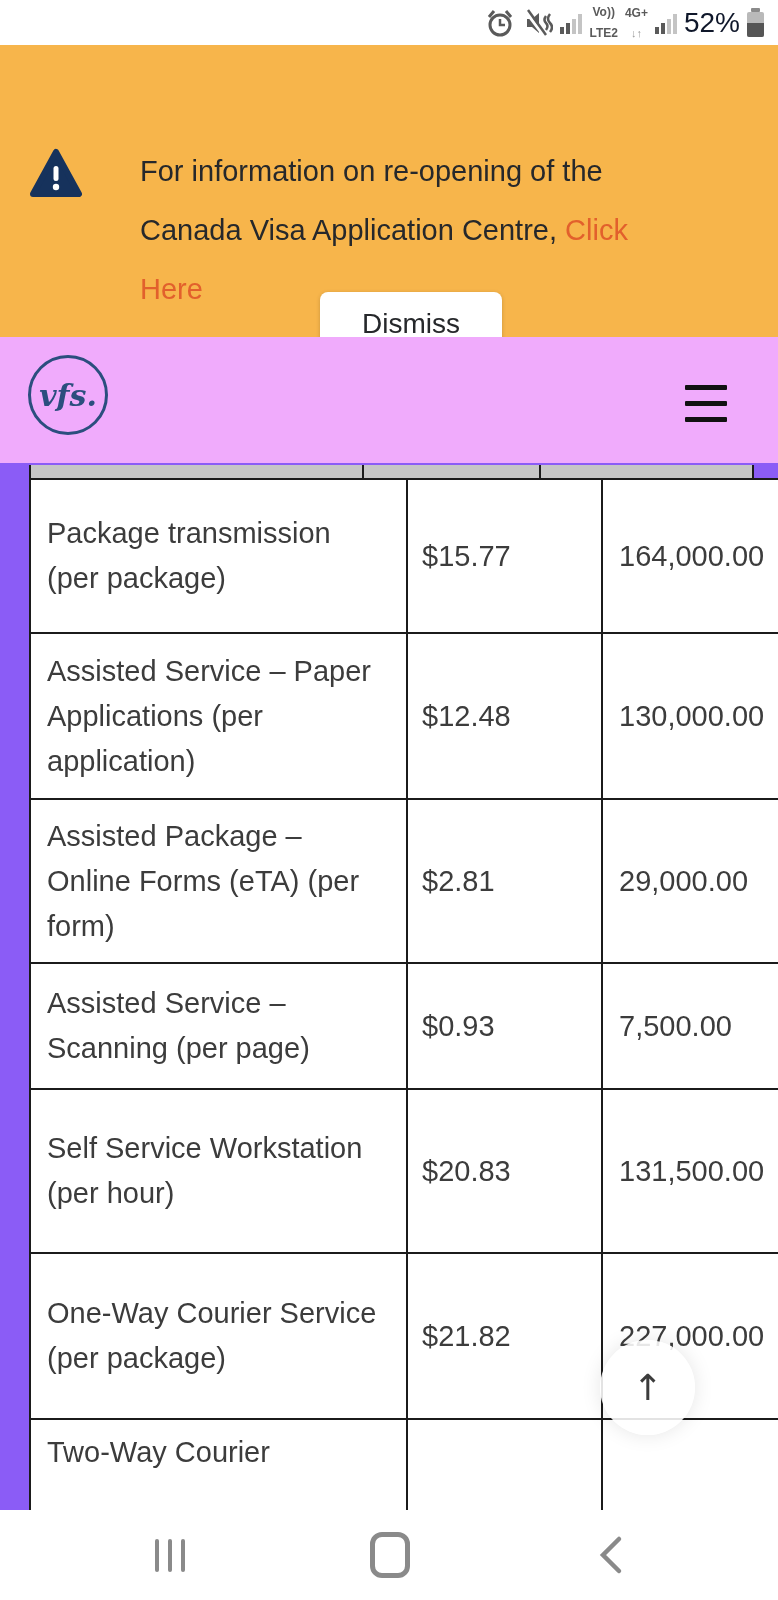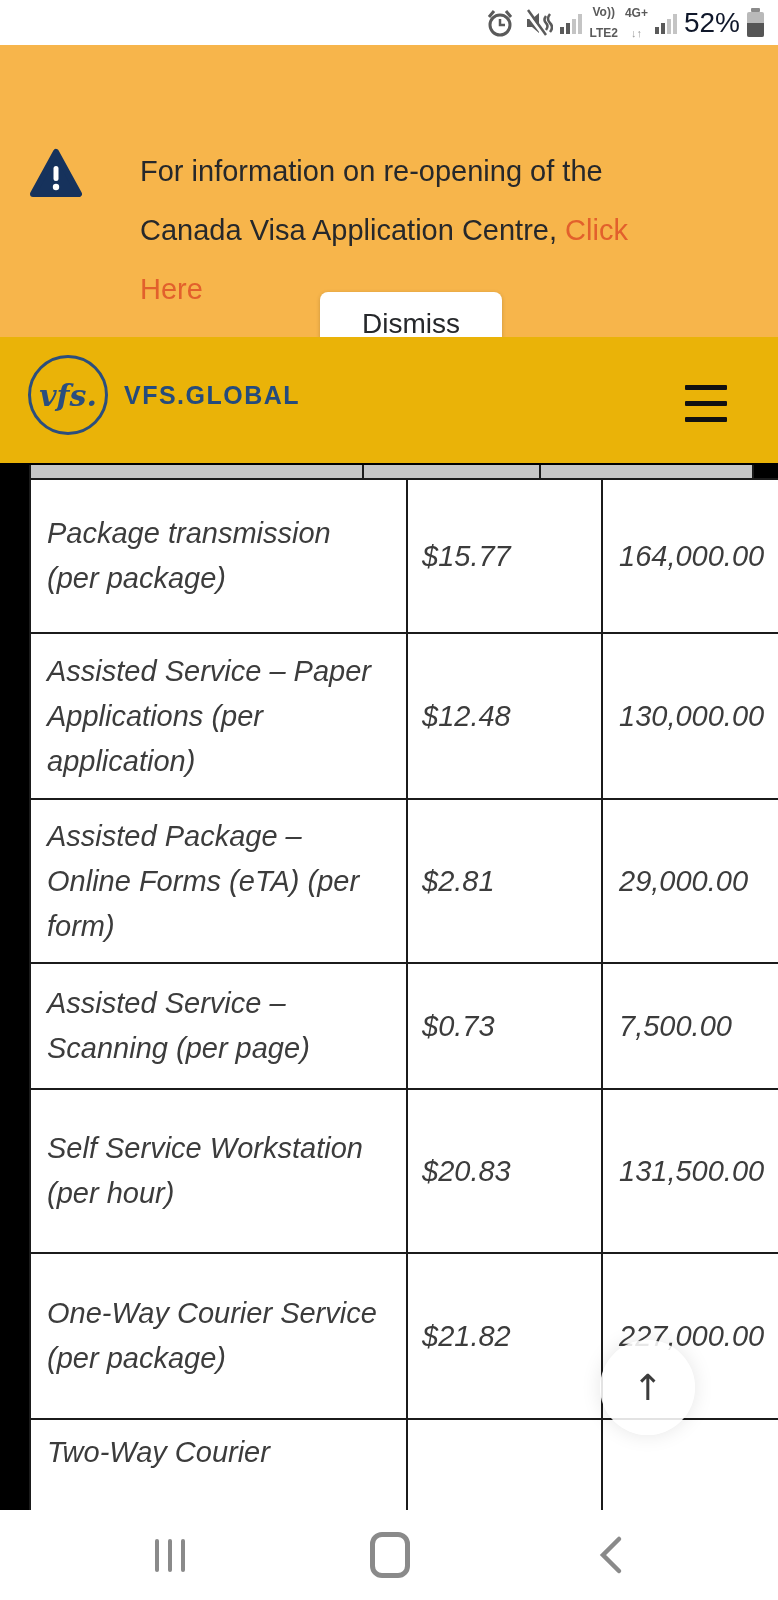--- a/index.html
+++ b/index.html
@@ -38,7 +38,7 @@
       font-family:inherit;display:flex;align-items:center;justify-content:center;cursor:pointer;margin-left:22px;}
 
   
-  .site-header{top:337px;left:0;width:778px;height:126px;background:#eab308;border-bottom:2px solid #e3e3e3;}
+  .site-header{top:337px;left:0;width:778px;height:126px;background:#f0abfc;border-bottom:2px solid #e3e3e3;}
   .logo-wrap{position:absolute;left:28px;top:18px;display:flex;align-items:center;gap:16px;}
   .logo-circle{width:74px;height:74px;border:3px solid #2B4E7E;border-radius:50%;display:flex;
       align-items:center;justify-content:center;}

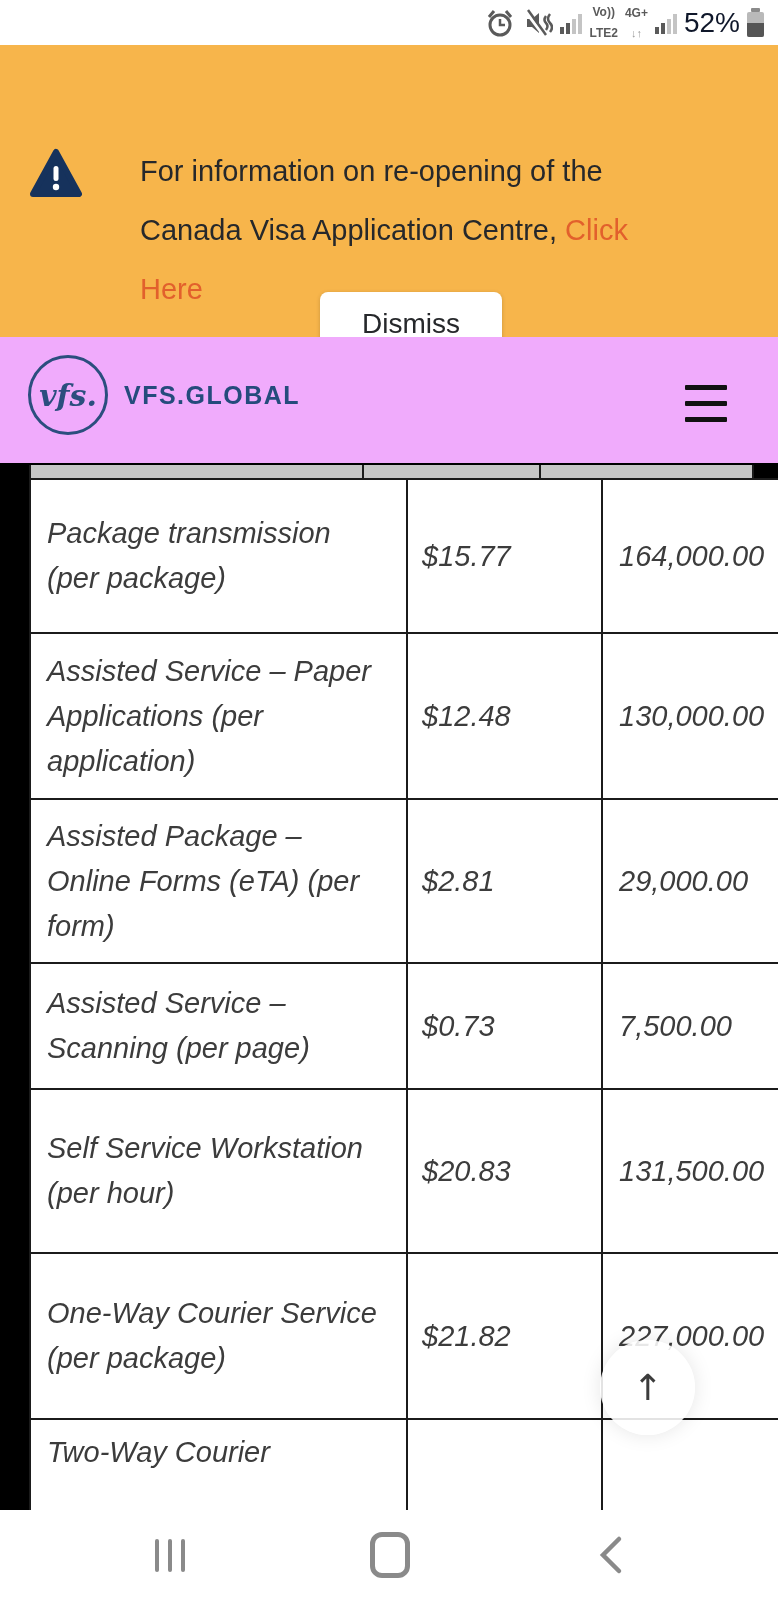--- a/index.html
+++ b/index.html
@@ -144,7 +144,6 @@
     <span class="logo-circle">
       <span class="logo-script">vfs.</span>
     </span>
-    <span class="brand">VFS.GLOBAL</span>
   </div>
   <div class="hamburger">
     <b></b>

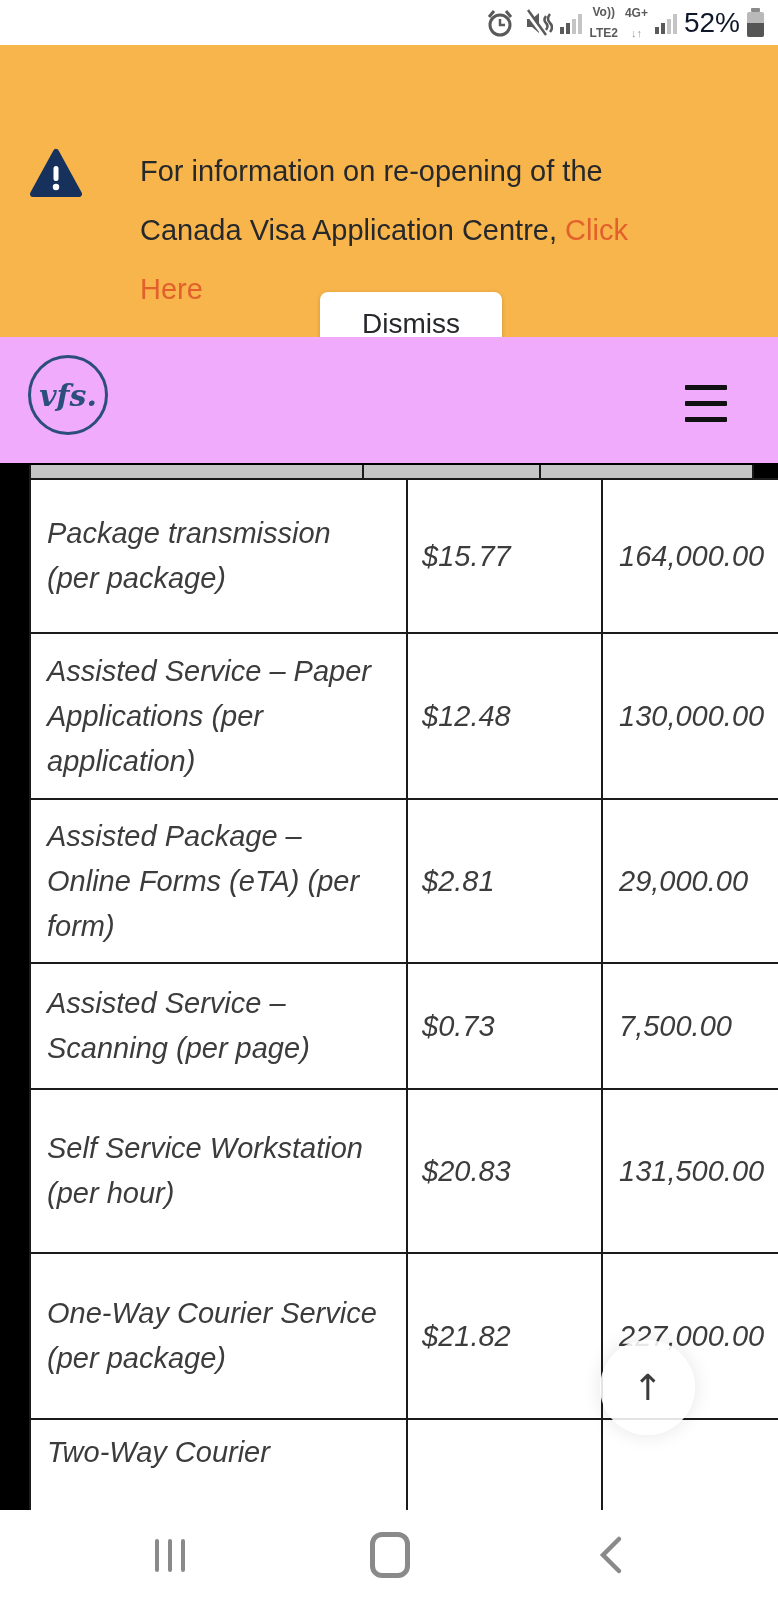--- a/index.html
+++ b/index.html
@@ -50,7 +50,7 @@
   .hamburger b{display:block;height:5px;background:#111;border-radius:1px;}
 
   
-  .table-wrap{top:463px;left:0;width:778px;height:1047px;overflow:hidden;background:#000000;font-style:italic;}
+  .table-wrap{top:463px;left:0;width:778px;height:1047px;overflow:hidden;background:#8b5cf6;}
   .hdr-strip{position:absolute;left:29px;top:2px;width:725px;height:13px;display:flex;}
   .hdr-strip div{background:#c6c6c6;border-left:2px solid #1b1b1b;}
   .hdr-strip div:last-child{border-right:2px solid #1b1b1b;}

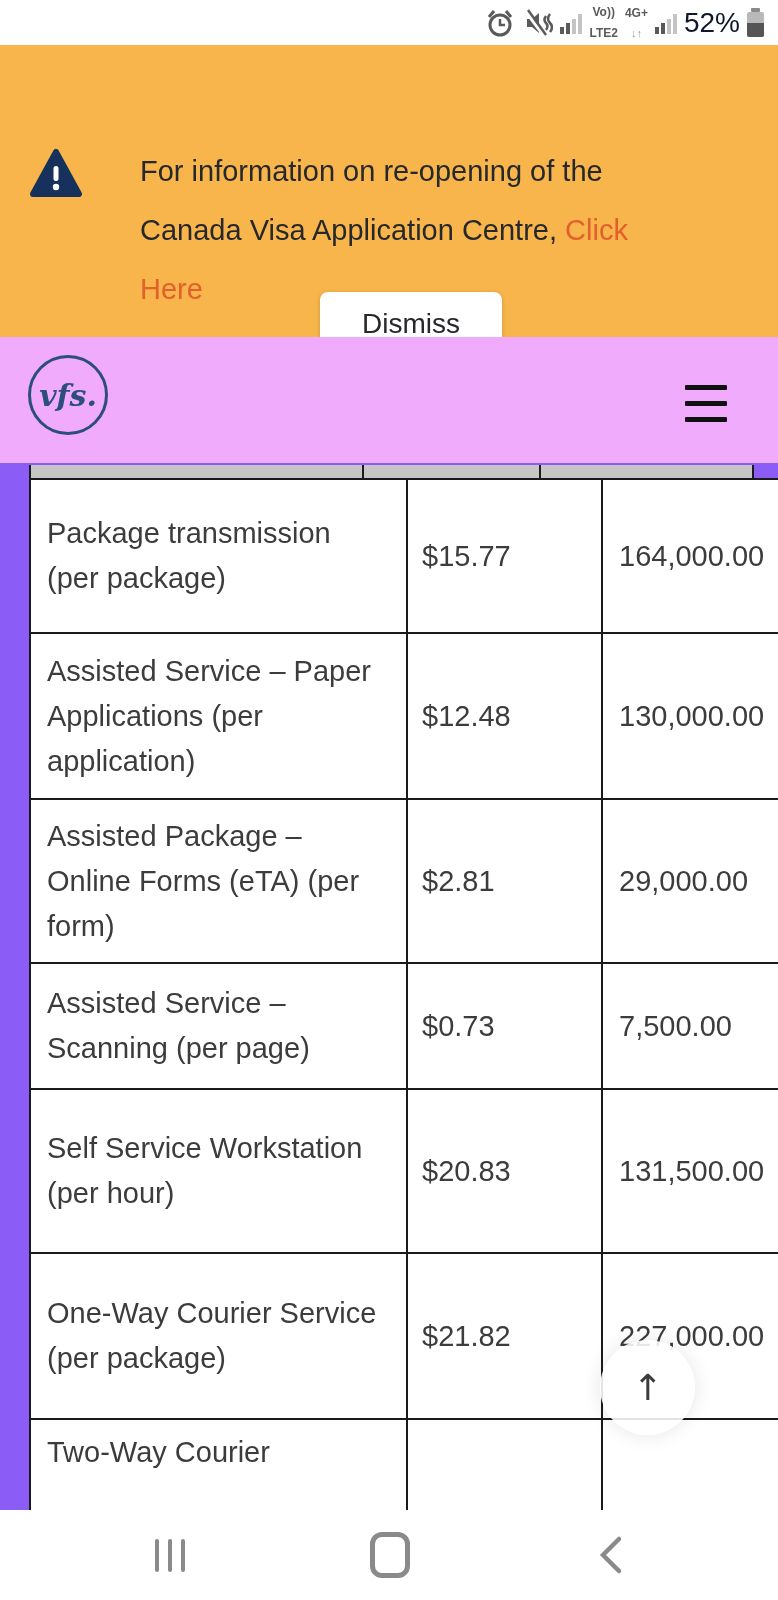--- a/index.html
+++ b/index.html
@@ -177,7 +177,7 @@
       </tr>
       <tr class="r3">
         <td class="c-service">Assisted Service – Scanning (per page)</td>
-        <td class="c-usd">$0.73</td>
+        <td class="c-usd">$0.93</td>
         <td class="c-local">7,500.00</td>
       </tr>
       <tr class="r4">

